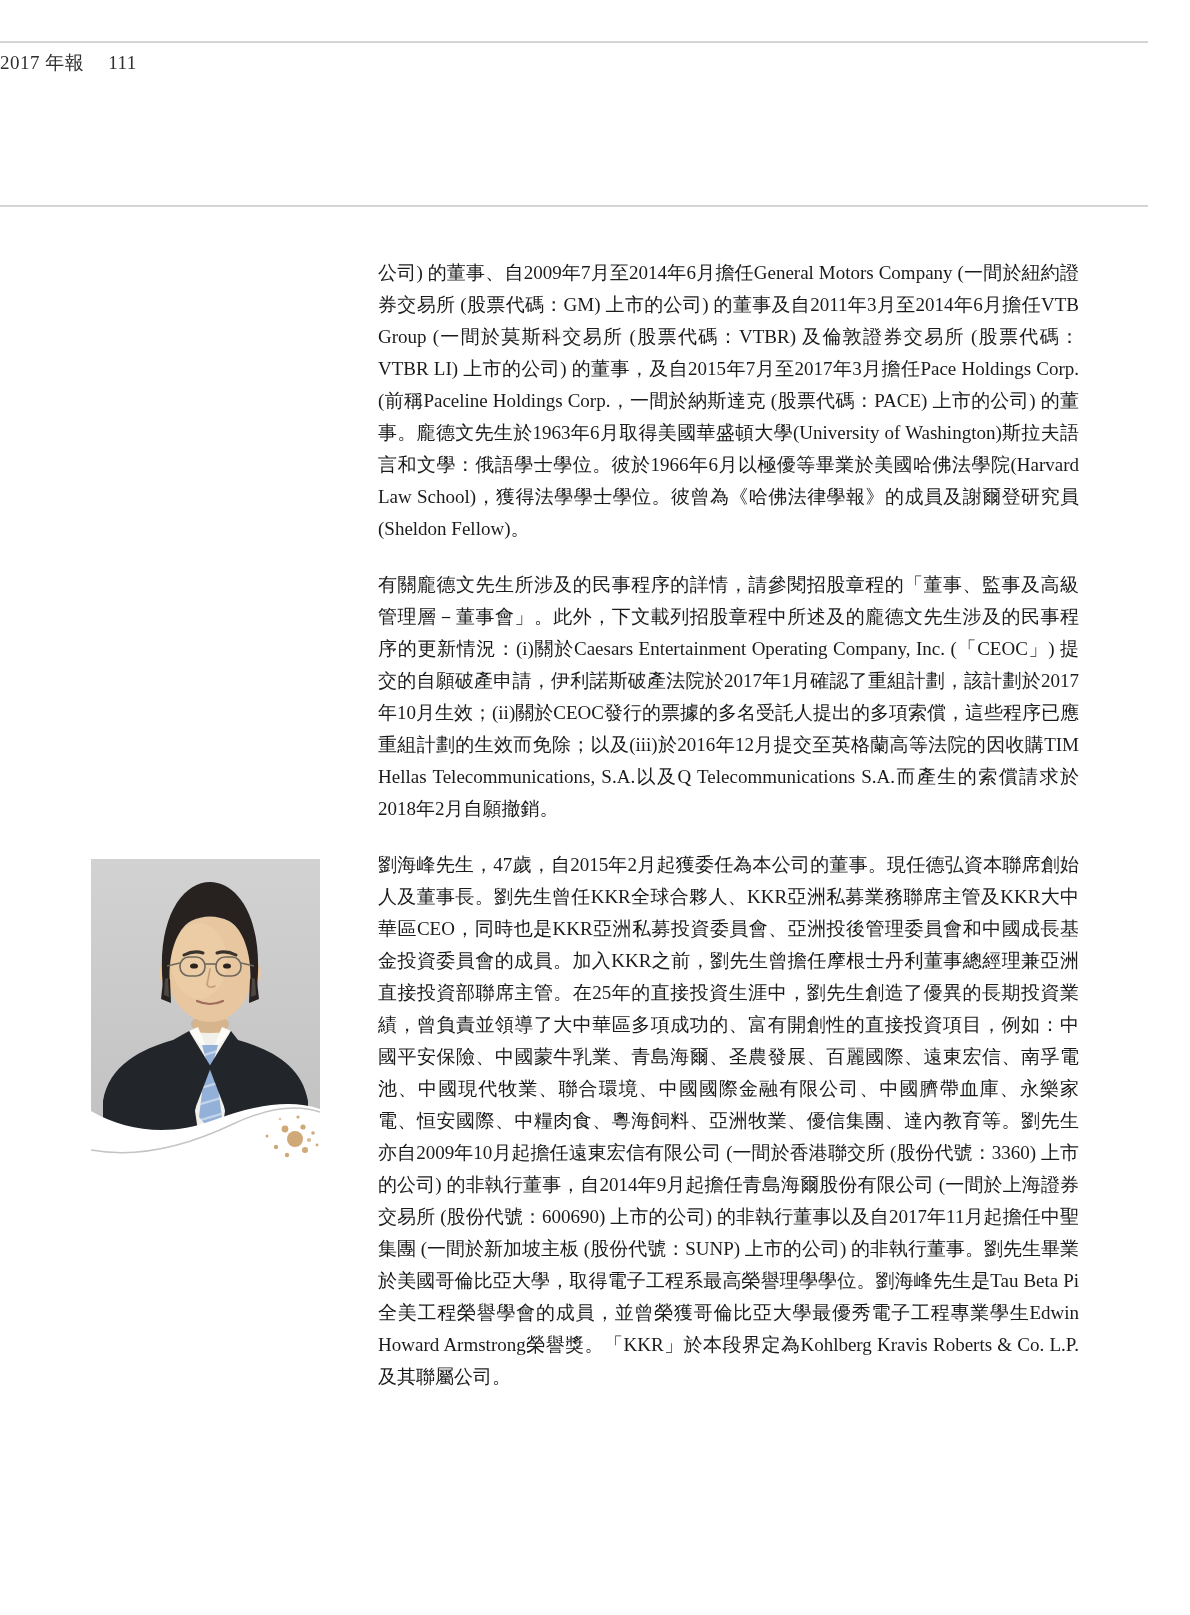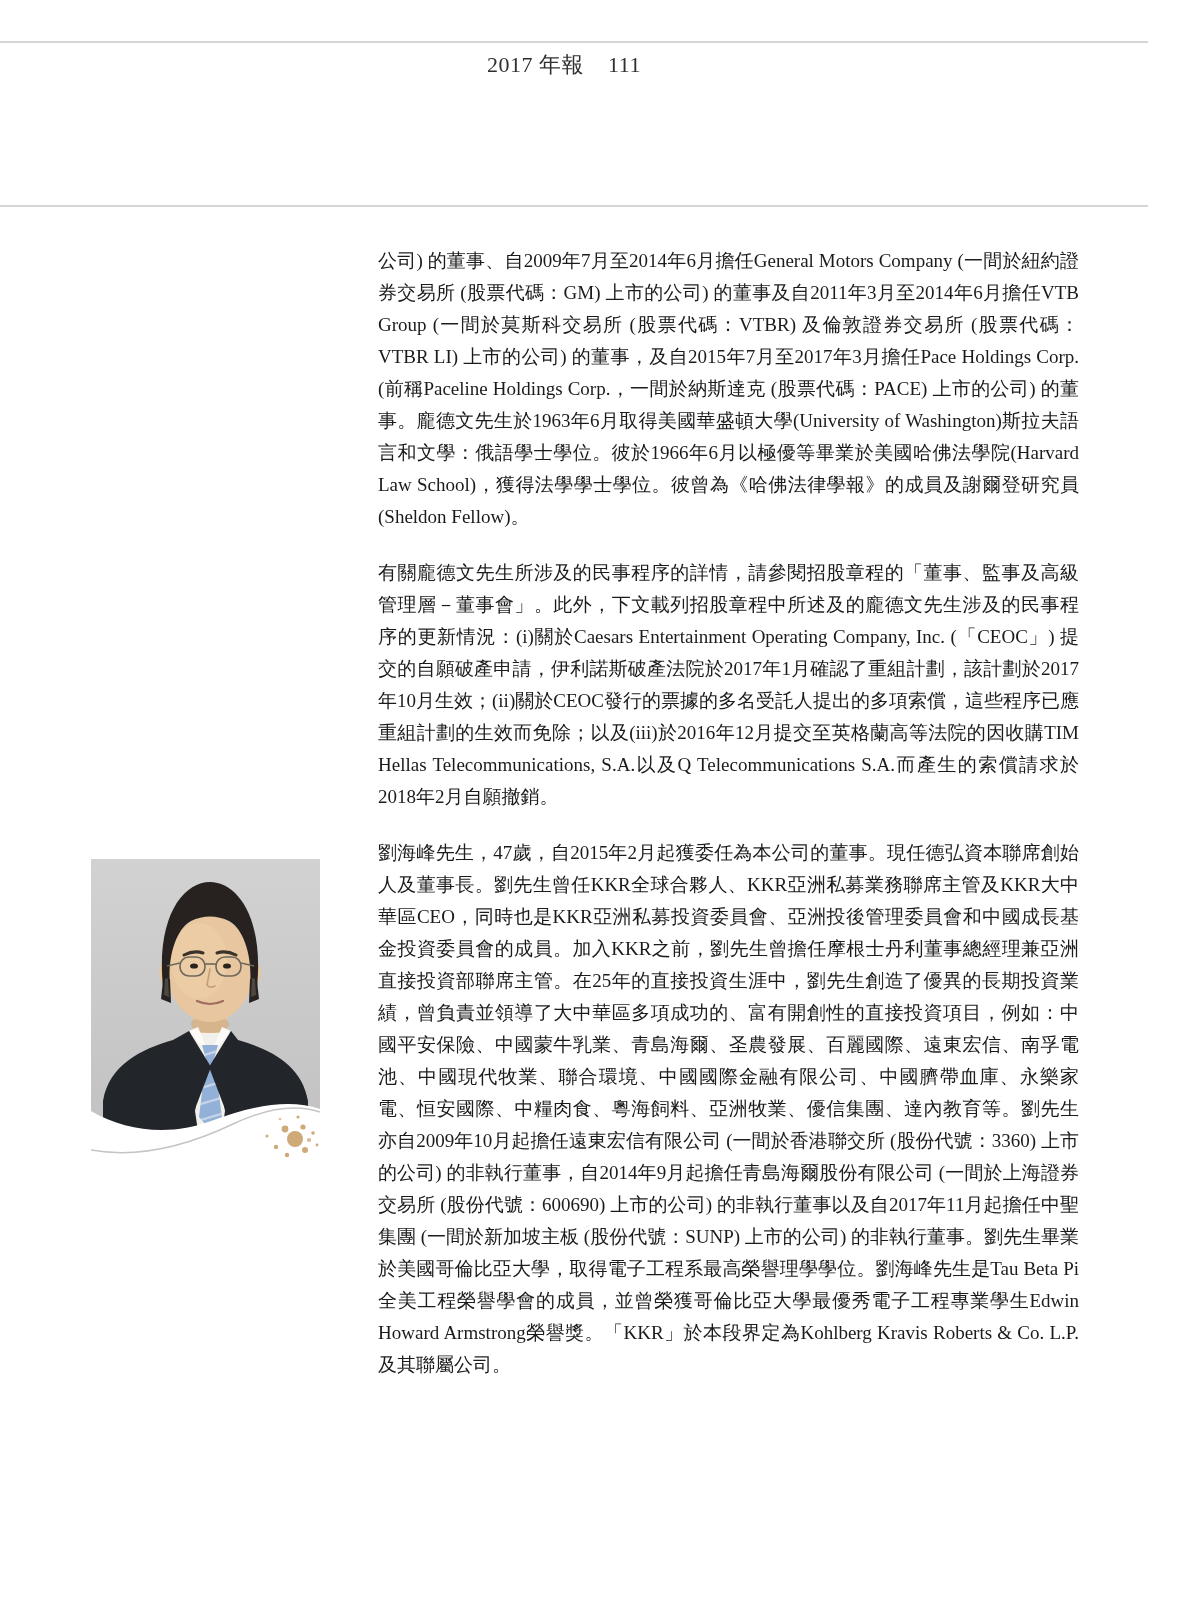--- a/index.html
+++ b/index.html
@@ -29,8 +29,8 @@
     top: 50px;
     left: 0;
     width: 1128px;
-    text-align: center;
-    font-size: 22px;
+    text-align: left;
+    font-size: 19px;
     color: #2f2f2f;
     letter-spacing: 0.5px;
   }

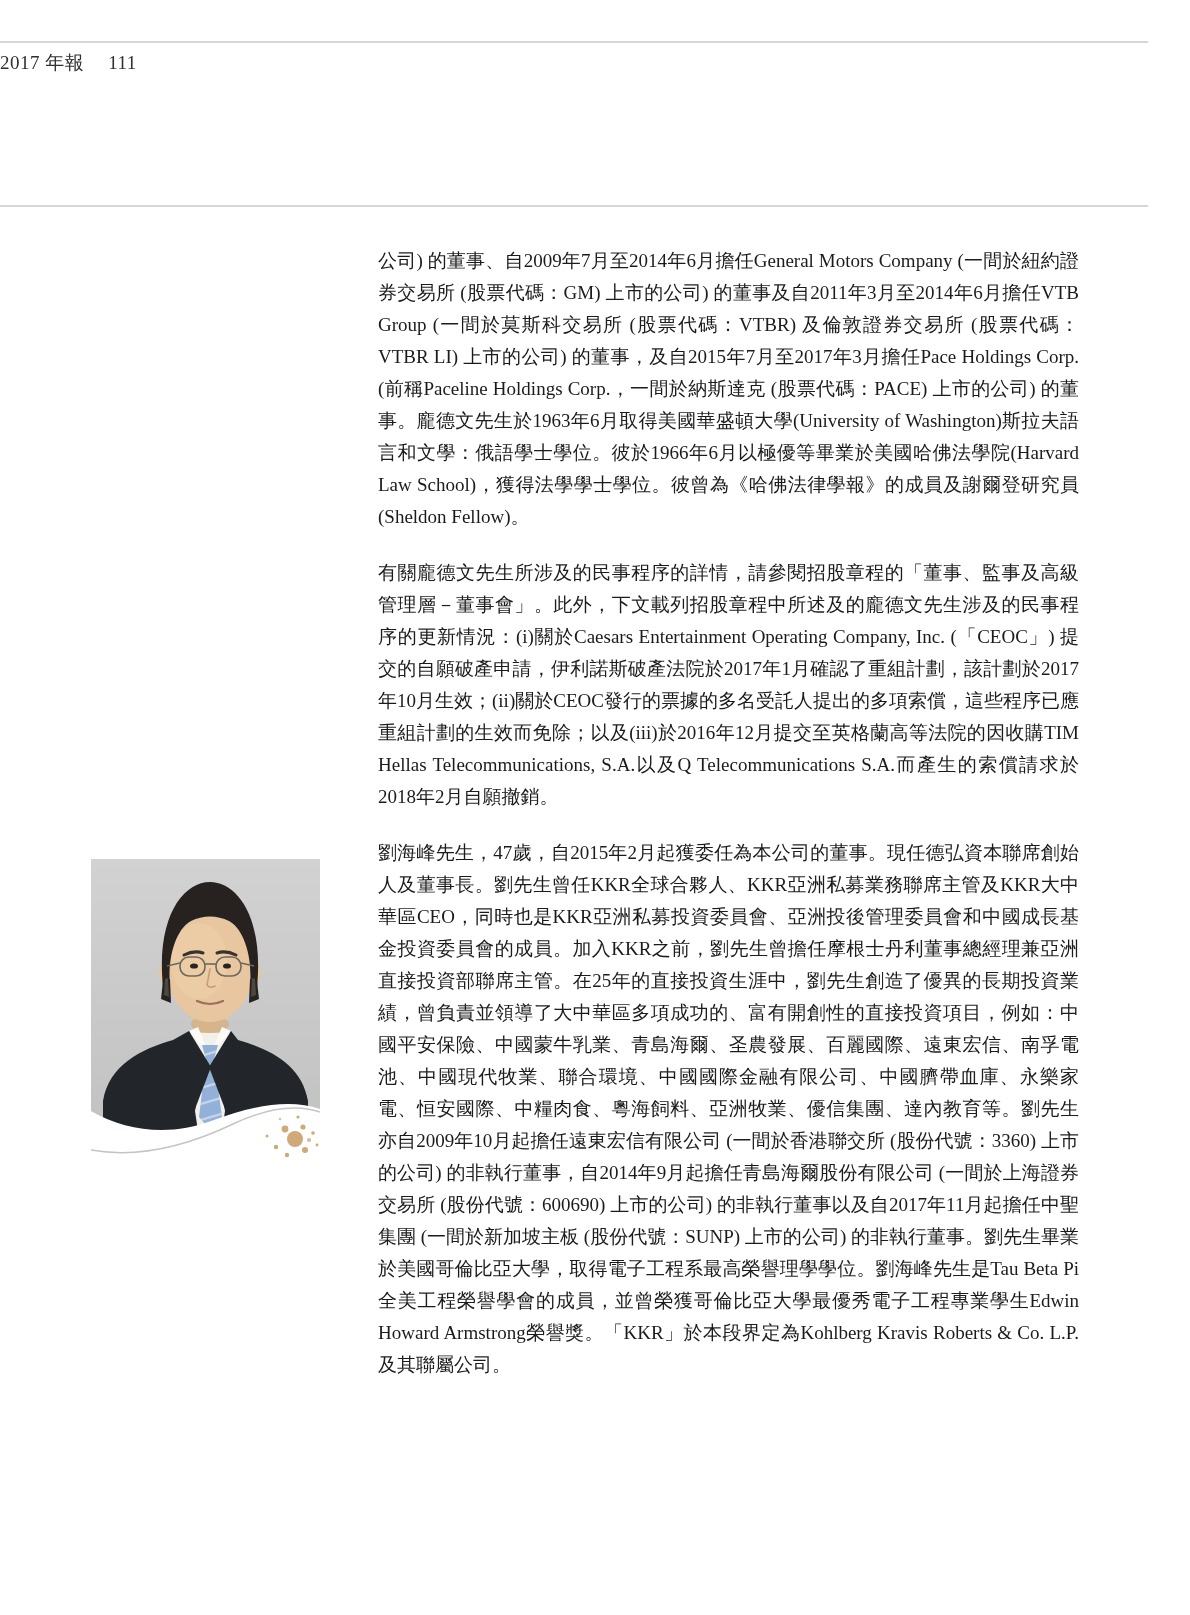--- a/index.html
+++ b/index.html
@@ -47,7 +47,7 @@
     color: #1b1b1b;
     text-align: justify;
   }
-  .text-block p { margin: 4px 0 24px 0; }
+  .text-block p { margin: 16px 0 24px 0; }
   .text-block p:last-child { margin-bottom: 0; }
   .director-name { font-weight: normal; }
 

